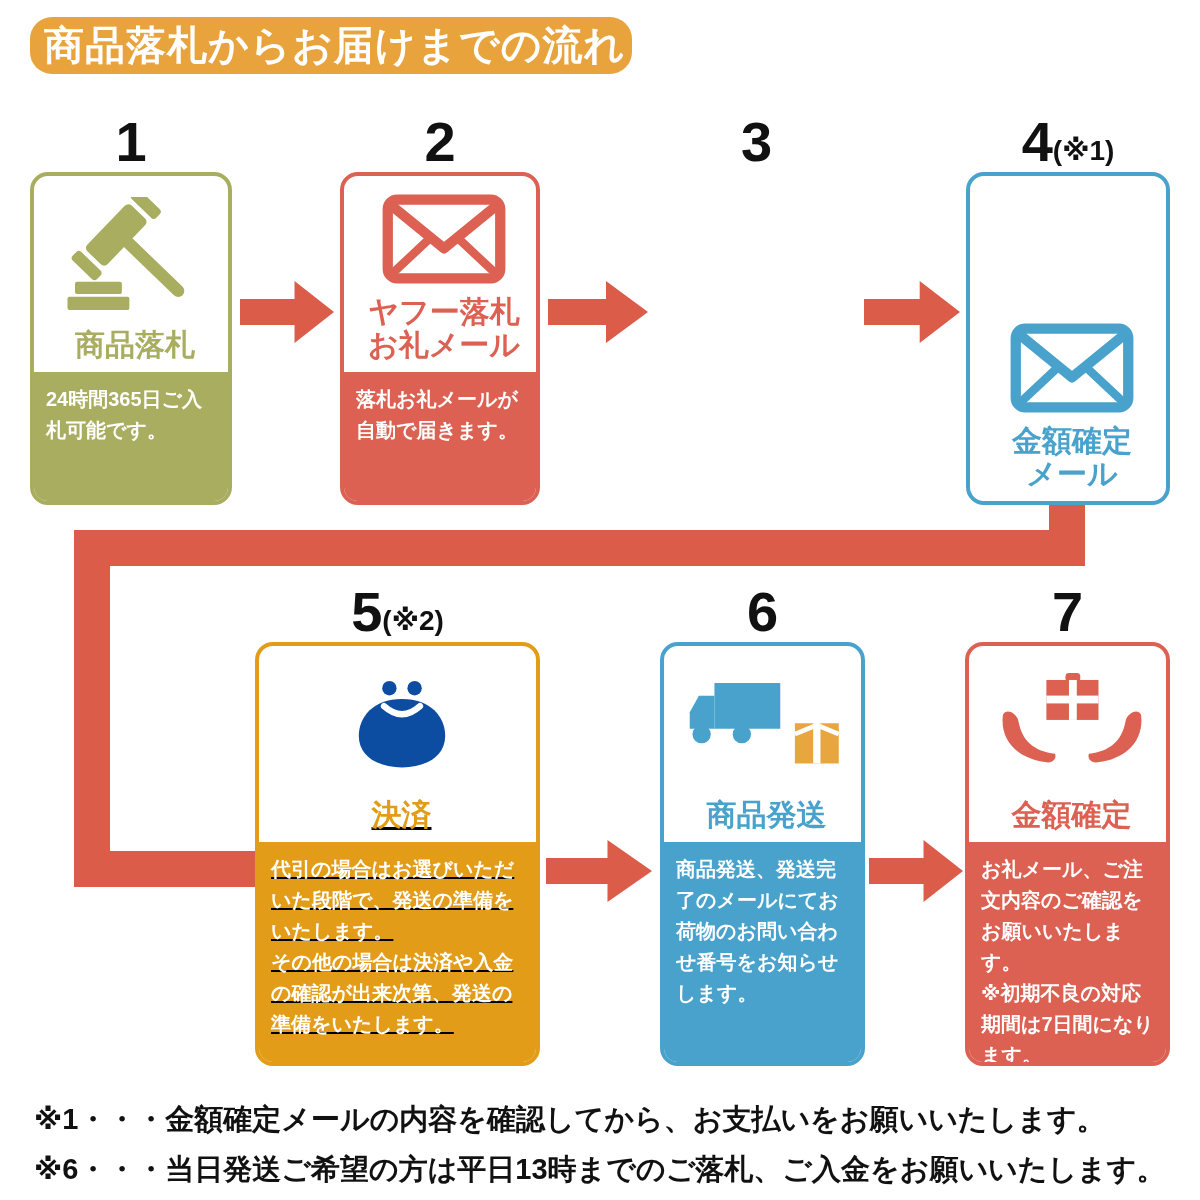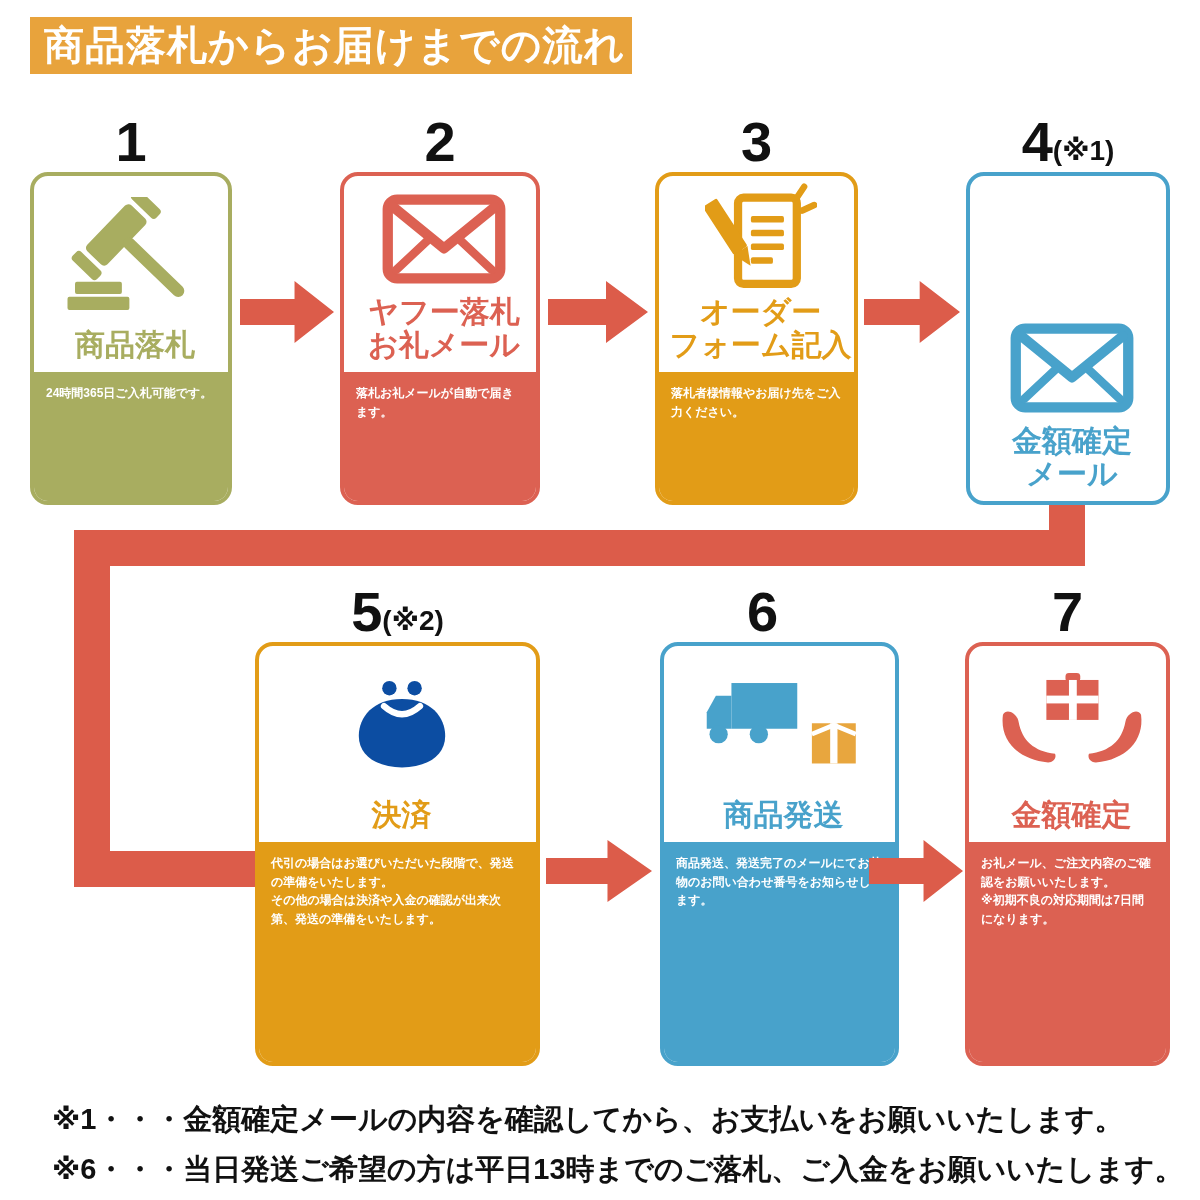--- a/index.html
+++ b/index.html
@@ -9,7 +9,7 @@
 
   
   .banner { position:absolute; left:30px; top:17px; width:602px; height:57px;
-            background:#E8A33C; display:flex; align-items:center; padding-left:14px; }
+            background:#E8A33C; display:flex; align-items:center; padding-left:14px;border-radius:22px; }
   .banner .banner-text { color:#fff; font-size:40px; font-weight:bold; letter-spacing:1px; white-space:nowrap; }
 
   

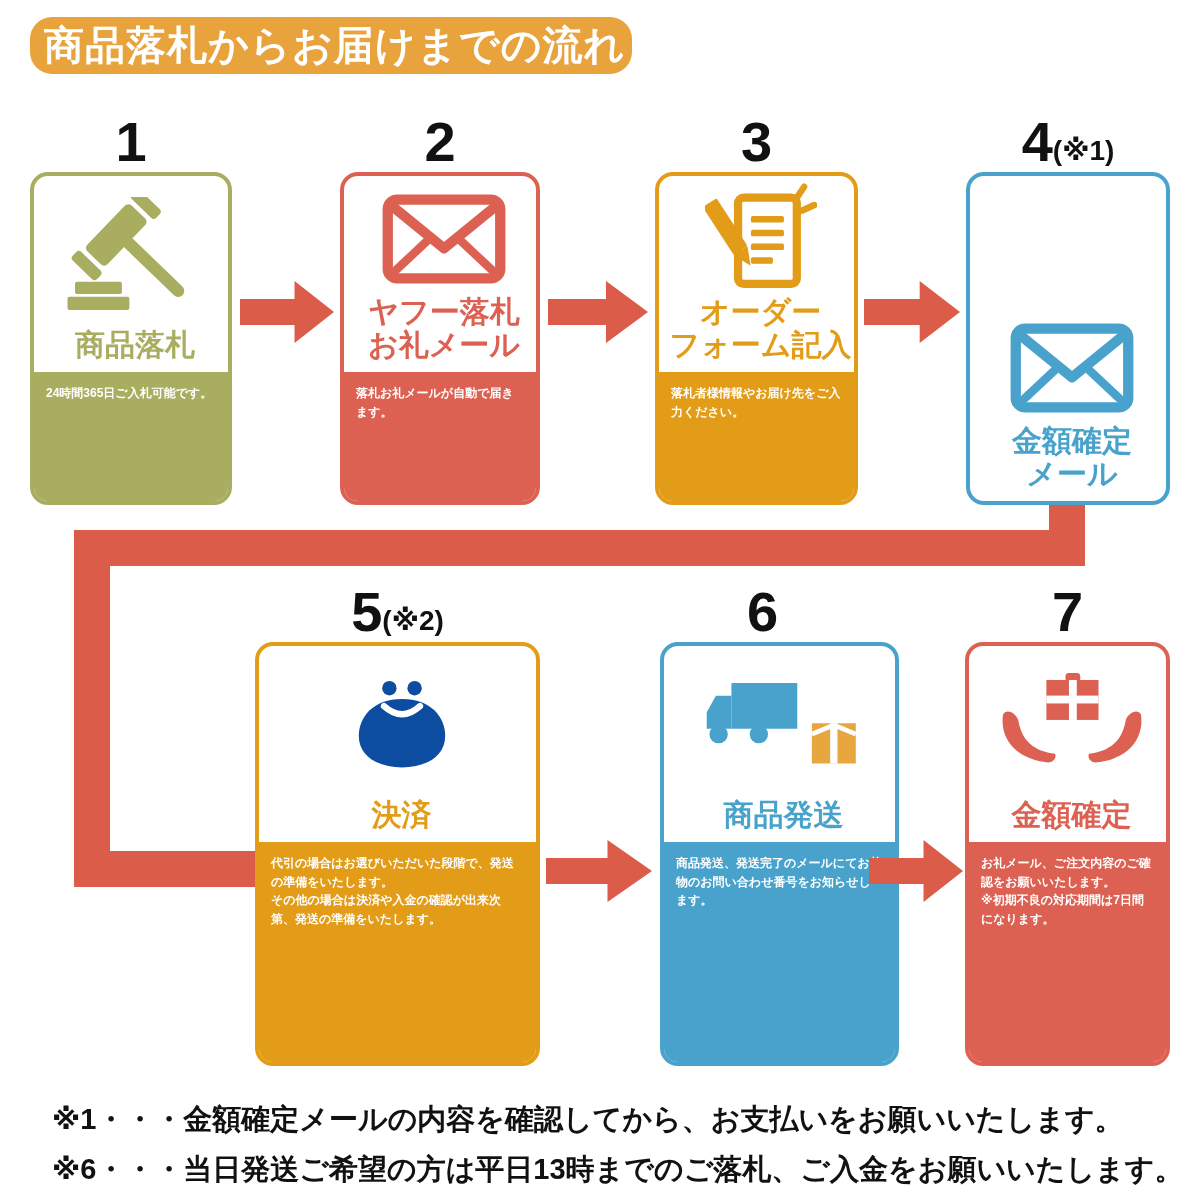--- a/index.html
+++ b/index.html
@@ -137,32 +137,6 @@
     <div class="card-body">落札お礼メールが自動で届きます。</div>
   </div>
 
-  <div class="card row1 card3 c-orange">
-    <div class="card-top">
-      <div class="icon-wrap">
-        <svg width="112" height="112" viewBox="0 0 122 122">
-          <rect x="36" y="16" width="64" height="94" rx="6" fill="#fff" stroke="currentColor" stroke-width="9"></rect>
-          <g fill="currentColor">
-            <rect x="50" y="36" width="36" height="7" rx="2"></rect>
-            <rect x="50" y="51" width="36" height="7" rx="2"></rect>
-            <rect x="50" y="66" width="36" height="7" rx="2"></rect>
-            <rect x="50" y="81" width="24" height="7" rx="2"></rect>
-          </g>
-          <g transform="rotate(-33 30 60)" fill="currentColor">
-            <rect x="21" y="14" width="18" height="62" rx="2"></rect>
-            <path d="M21 76 L30 96 L39 76 Z"></path>
-          </g>
-          <g stroke="currentColor" stroke-width="7" stroke-linecap="round" fill="none">
-            <path d="M100 16 L108 4"></path>
-            <path d="M106 30 L119 24"></path>
-          </g>
-        </svg>
-      </div>
-      <div class="card-title">オーダー
-フォーム記入</div>
-    </div>
-    <div class="card-body">落札者様情報やお届け先をご入力ください。</div>
-  </div>
 
   <div class="card row1 card4 c-blue">
     <div class="card-top">

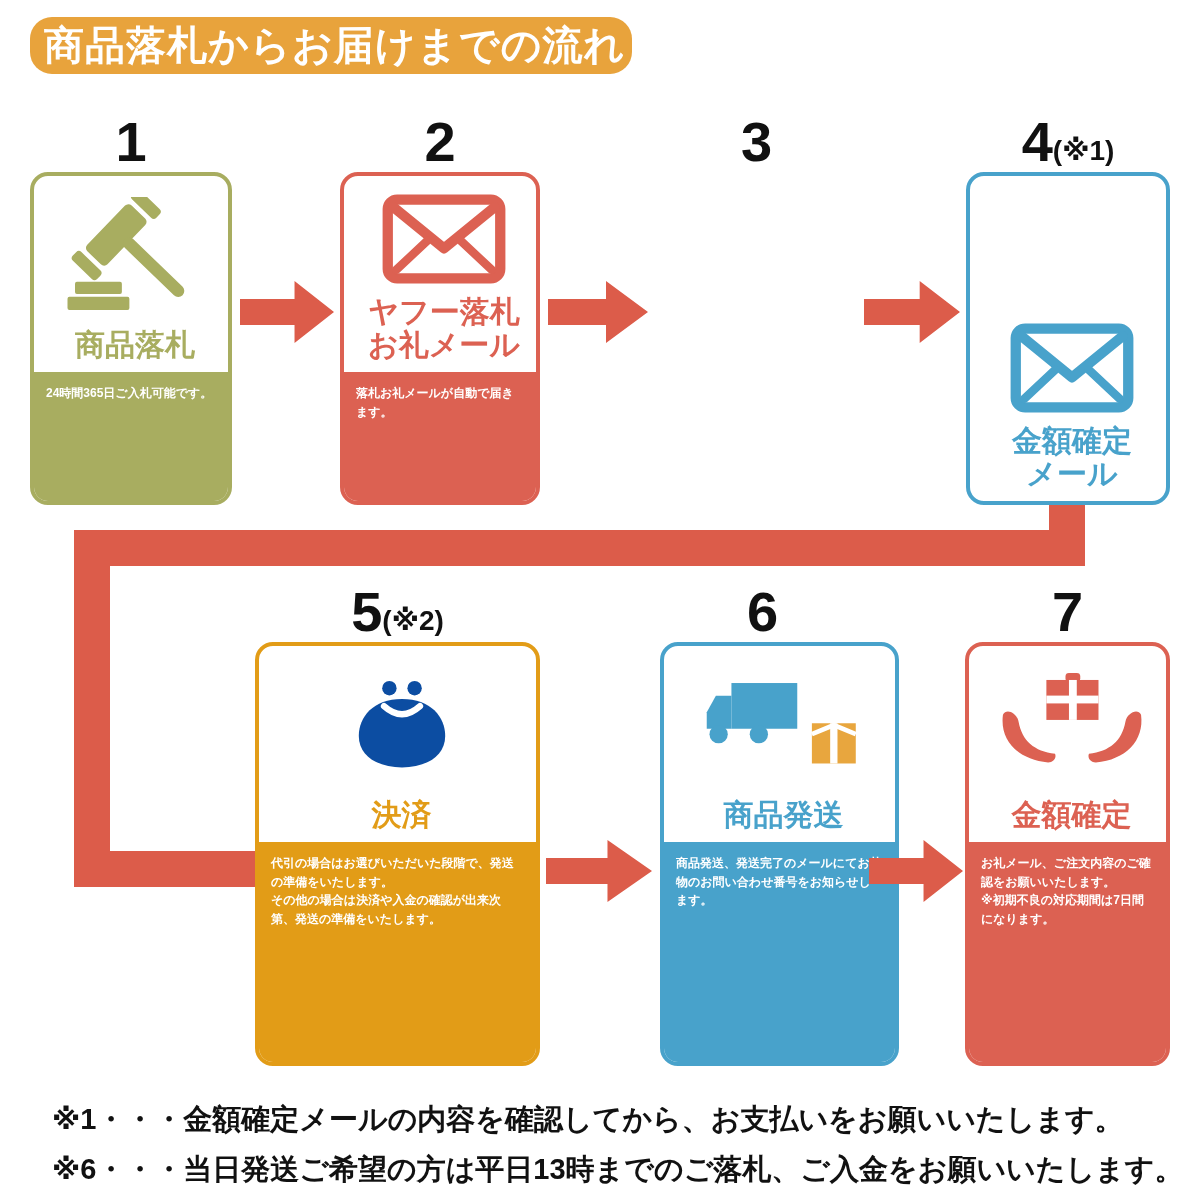--- a/index.html
+++ b/index.html
@@ -49,7 +49,7 @@
                color:var(--c); padding-top:8px; }
   .card-title { color:var(--c); font-size:30px; font-weight:bold; text-align:center;
                 line-height:1.12; white-space:pre-line; padding-bottom:10px; }
-  .card-body { flex:1 1 auto; background:var(--c); color:#fff; font-size:12px; font-weight:bold;
+  .card-body { flex:1 1 auto; background:var(--c); color:#fff; font-size:20px; font-weight:bold;
                line-height:1.55; padding:12px 12px; white-space:pre-line; text-align:left; }
 
   

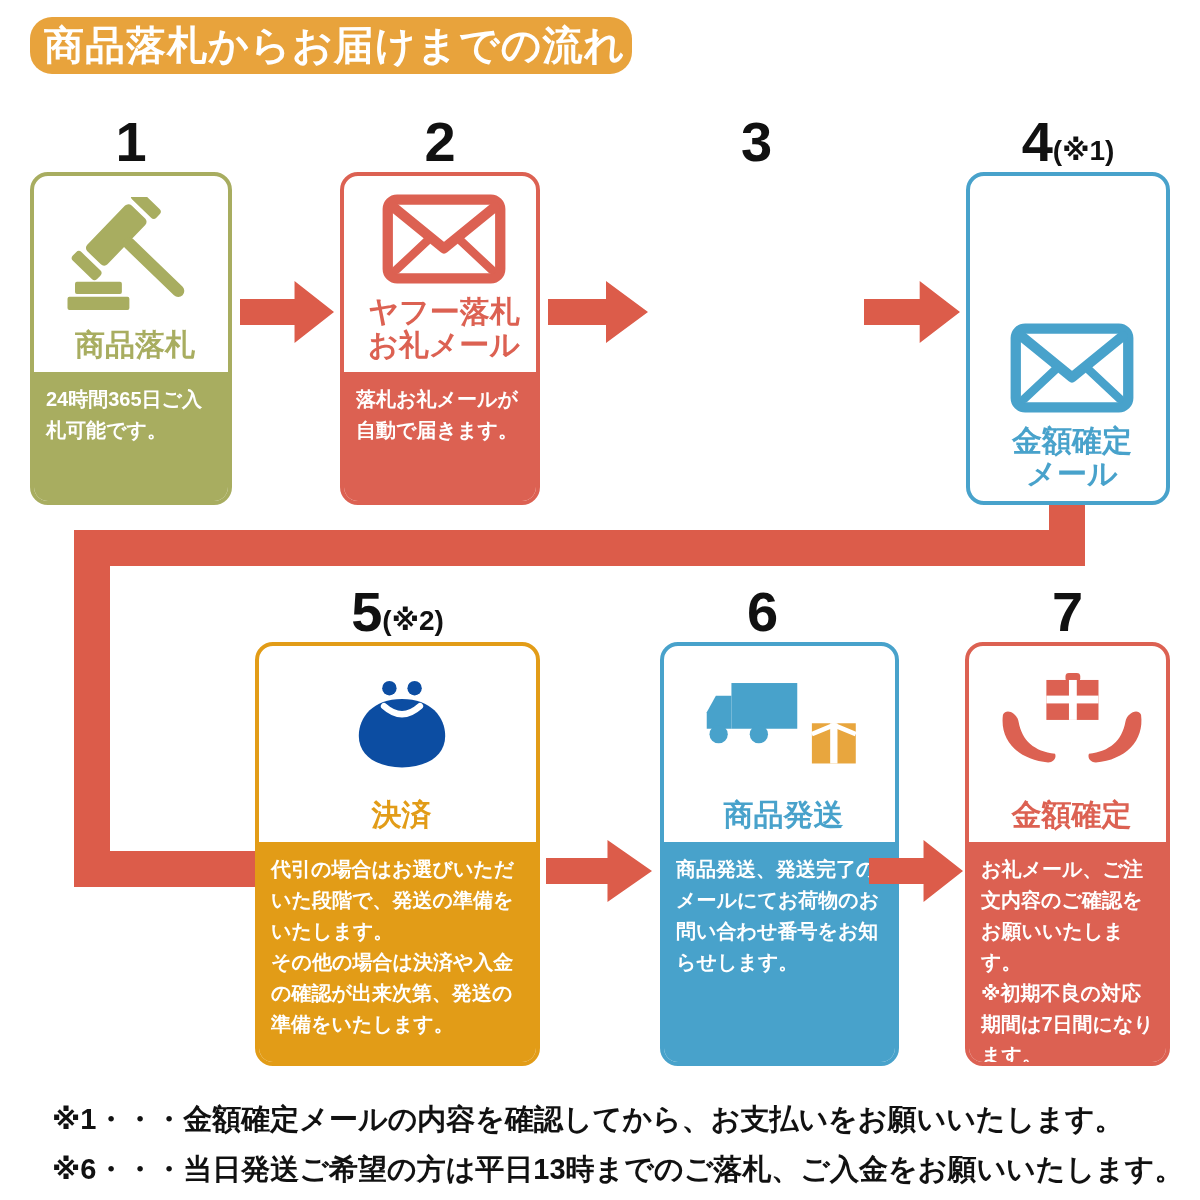--- a/index.html
+++ b/index.html
@@ -39,7 +39,7 @@
   .card2 { left:340px; width:200px; }
   .card3 { left:655px; width:203px; }
   .card4 { left:966px; width:204px;justify-content:flex-end; }
-  .card5 { left:255px; width:285px; }
+  .card5 { left:255px; width:285px;text-decoration:underline; }
   .card6 { left:660px; width:239px; }
   .card7 { left:965px; width:205px; }
 

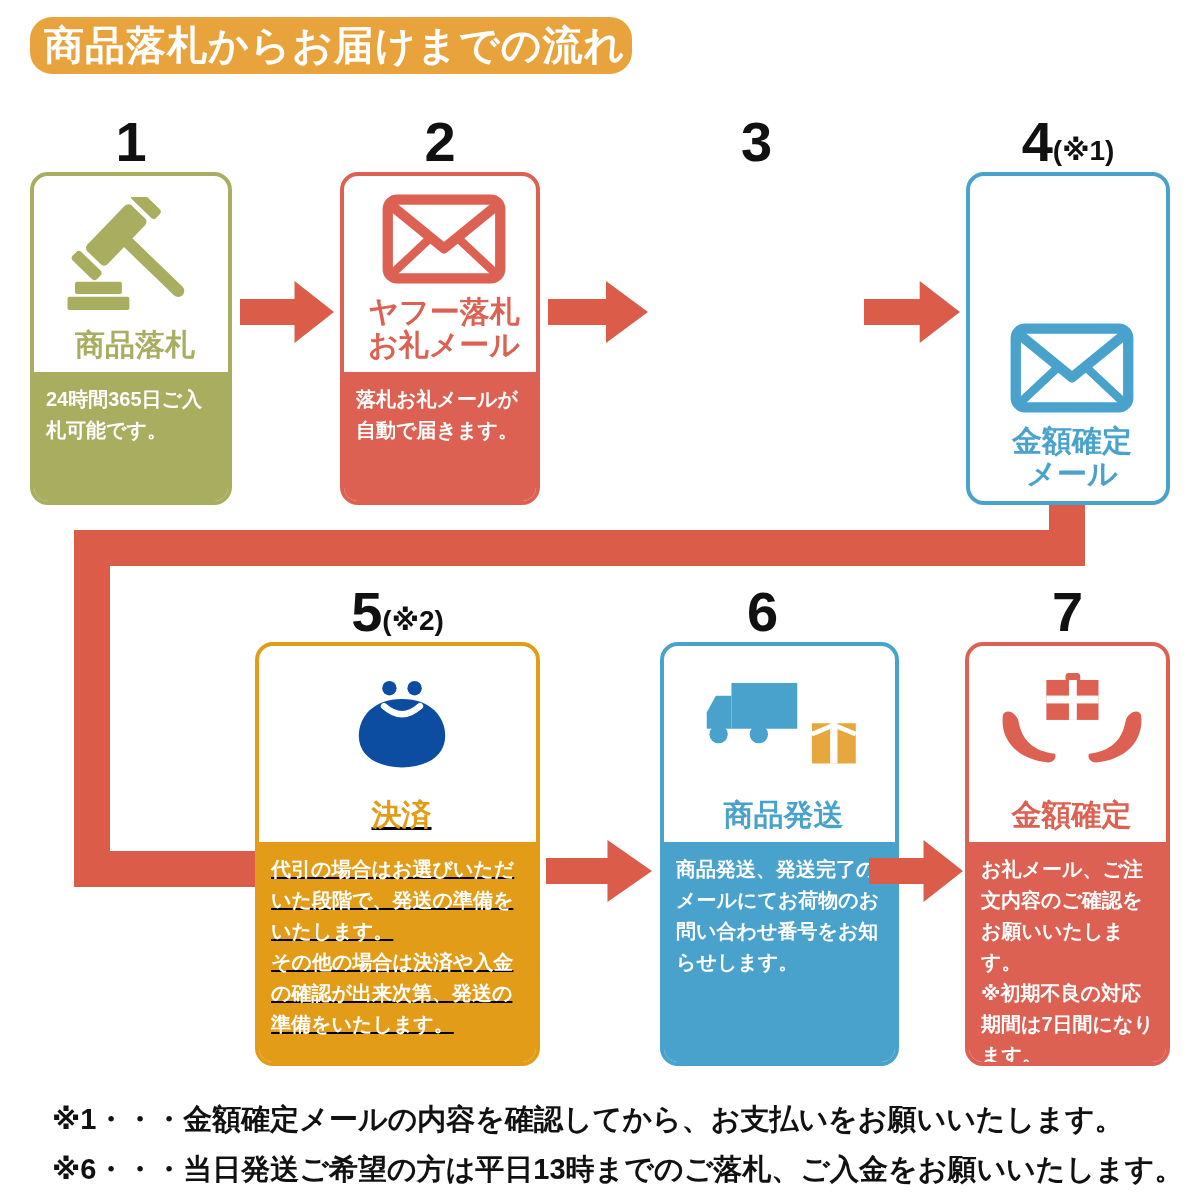--- a/index.html
+++ b/index.html
@@ -40,7 +40,7 @@
   .card3 { left:655px; width:203px; }
   .card4 { left:966px; width:204px;justify-content:flex-end; }
   .card5 { left:255px; width:285px;text-decoration:underline; }
-  .card6 { left:660px; width:239px; }
+  .card6 { left:660px; width:205px; }
   .card7 { left:965px; width:205px; }
 
   .card-top { height:196px; flex:0 0 auto; display:flex; flex-direction:column;

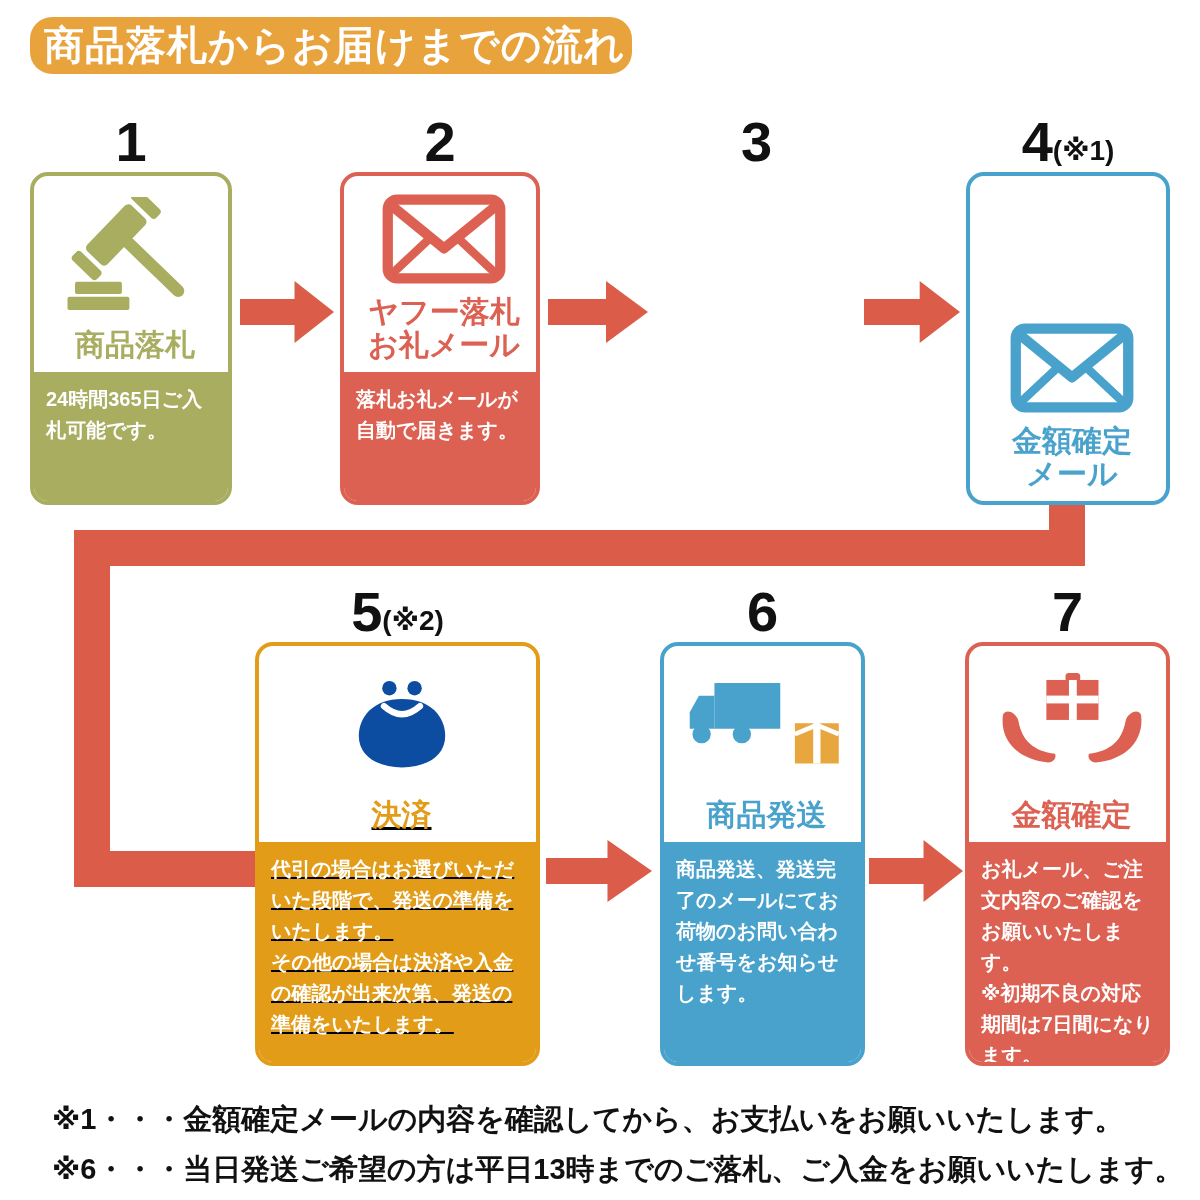--- a/index.html
+++ b/index.html
@@ -69,7 +69,7 @@
   .segD { left:74px;   top:851px; width:184px; height:36px; }
 
   
-  .footnote { position:absolute; left:34px; color:#111; font-size:29px; font-weight:bold; white-space:nowrap;margin-left:18px; }
+  .footnote { position:absolute; left:34px; color:#111; font-size:29px; font-weight:bold; white-space:nowrap; }
   .f1 { top:1100px; }
   .f2 { top:1150px; }
 

